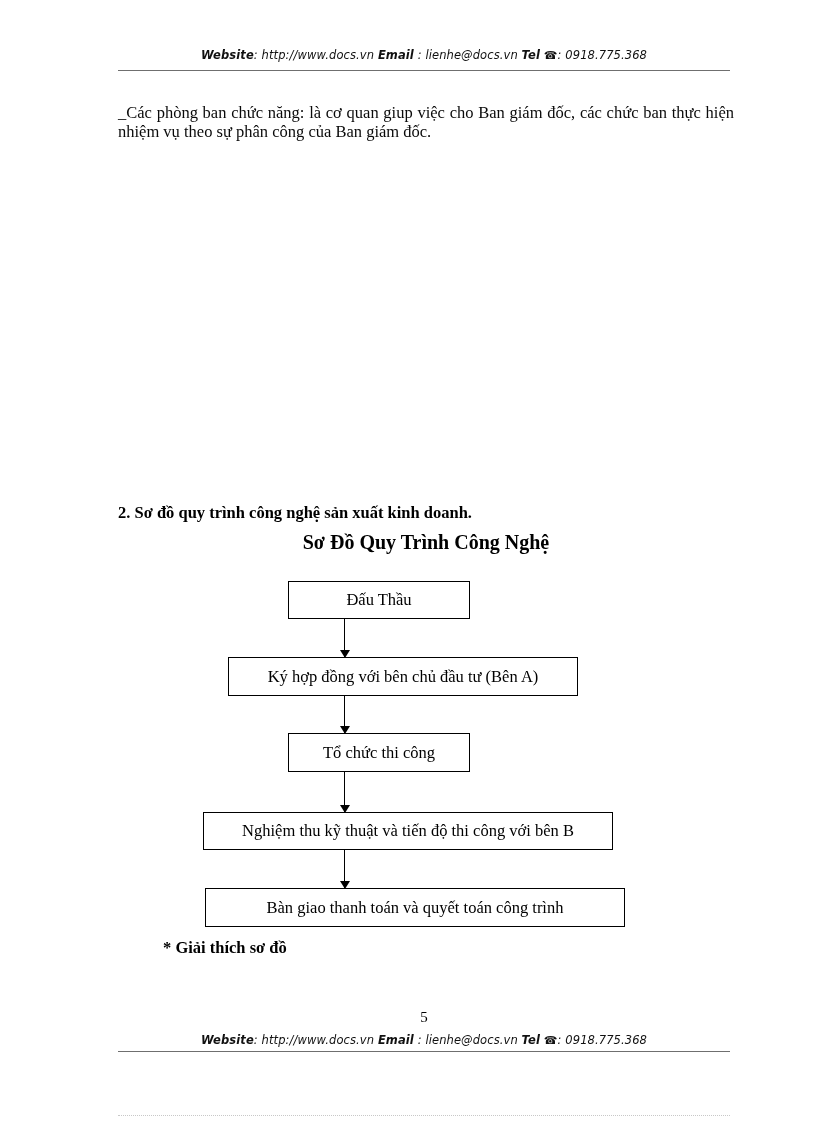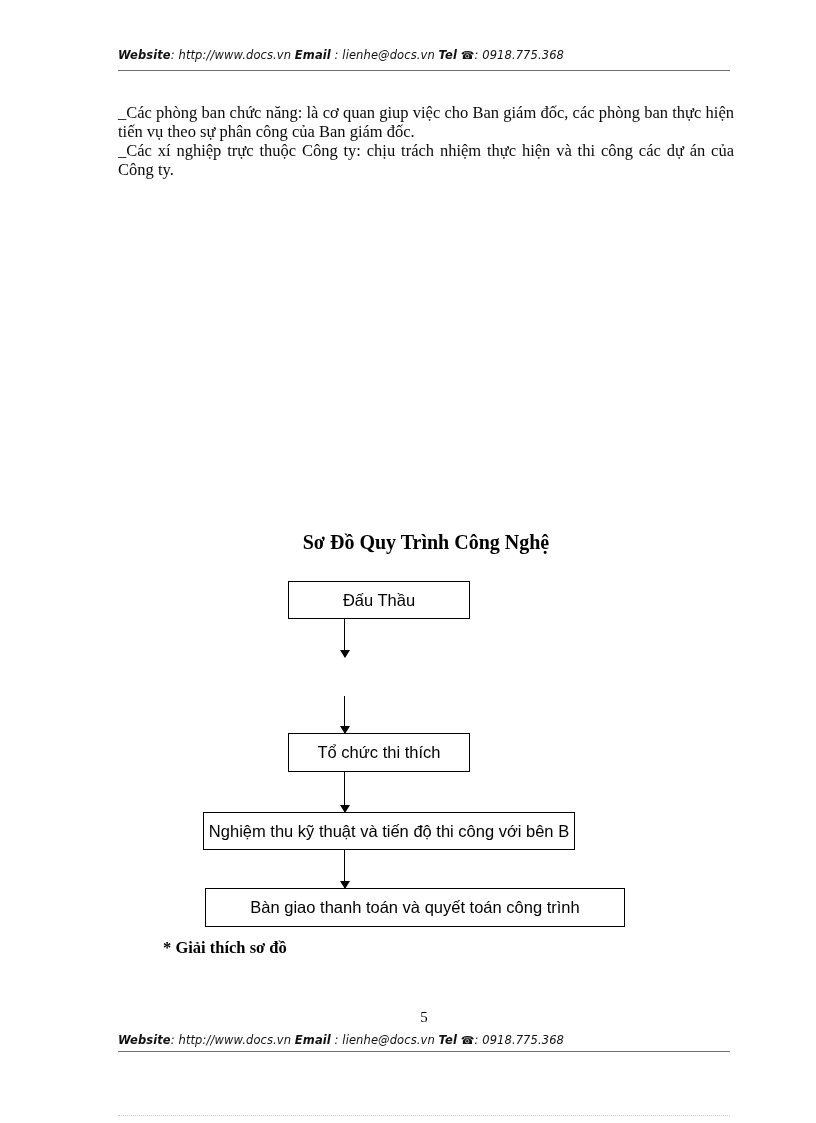--- a/index.html
+++ b/index.html
@@ -28,6 +28,7 @@
     position: absolute;
     left: 118px;
     width: 612px;
+    text-align: center;
     font-family: "DejaVu Sans", sans-serif;
     font-size: 11.5px;
     font-style: italic;

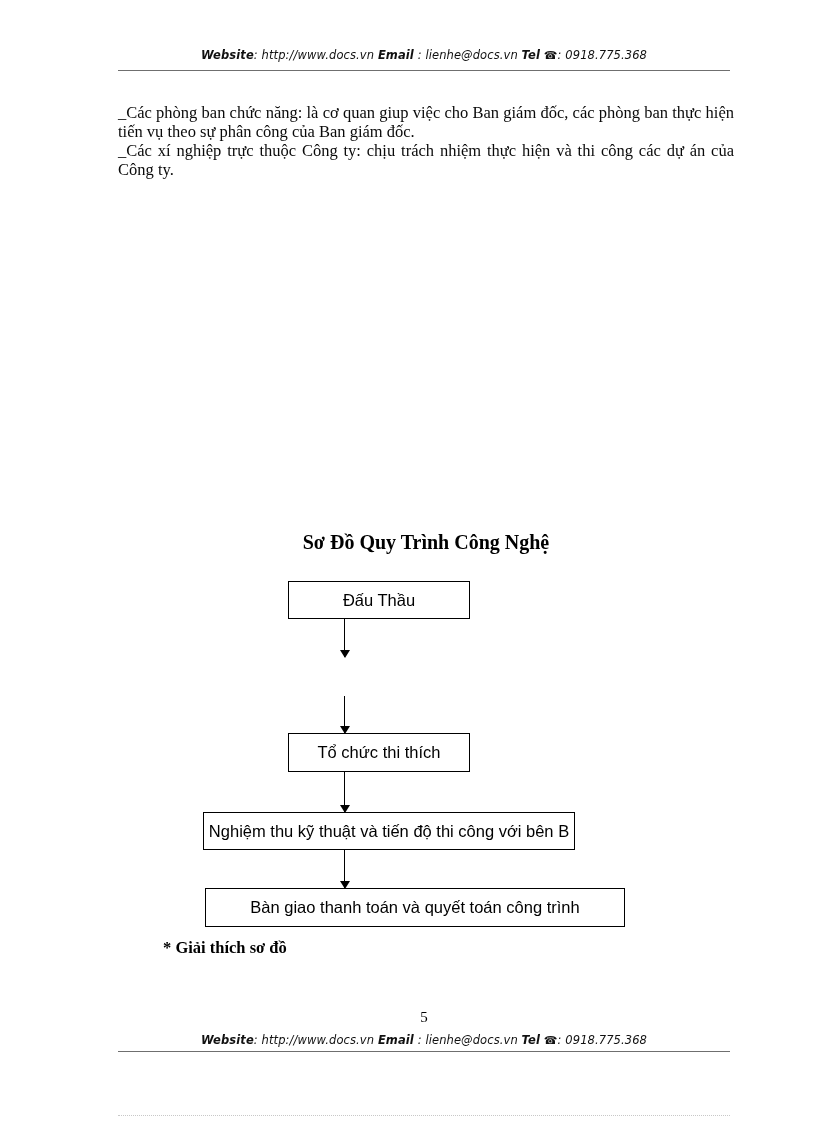--- a/index.html
+++ b/index.html
@@ -180,7 +180,7 @@
   </div>
   <div class="rule" id="header-rule"></div>
 
-  <div class="para" id="para-1">_Các phòng ban chức năng: là cơ quan giup việc cho Ban giám đốc, các phòng ban thực hiện tiến vụ theo sự phân công của Ban giám đốc.</div>
+  <div class="para" id="para-1">_Các phòng ban chức năng: là cơ quan giup việc cho Ban giám đốc, các chức ban thực hiện nhiệm vụ theo sự phân công của Ban giám đốc.</div>
   <div class="para" id="para-2">_Các xí nghiệp trực thuộc Công ty: chịu trách nhiệm thực hiện và thi công các dự án của Công ty.</div>
 
   <div id="diagram-title">Sơ Đồ Quy Trình Công Nghệ</div>

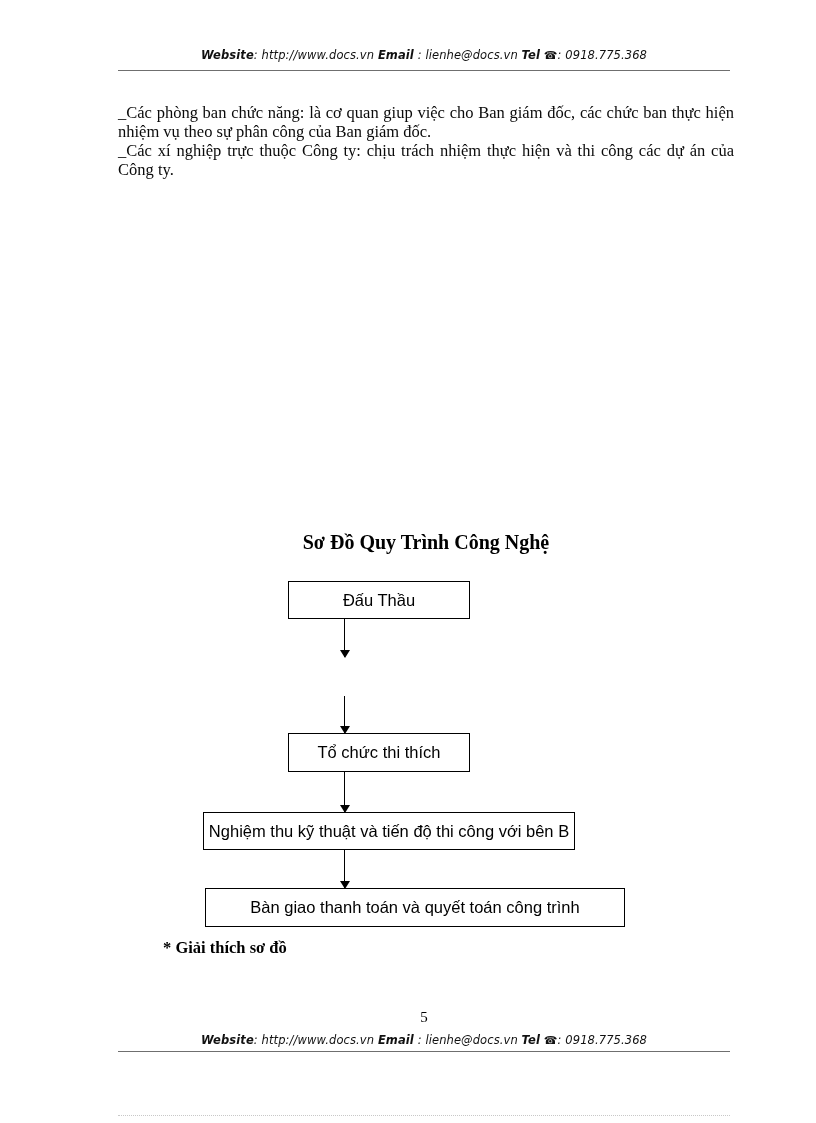--- a/index.html
+++ b/index.html
@@ -181,7 +181,6 @@
   <div class="rule" id="header-rule"></div>
 
   <div class="para" id="para-1">_Các phòng ban chức năng: là cơ quan giup việc cho Ban giám đốc, các chức ban thực hiện nhiệm vụ theo sự phân công của Ban giám đốc.</div>
-  <div class="para" id="para-2">_Các xí nghiệp trực thuộc Công ty: chịu trách nhiệm thực hiện và thi công các dự án của Công ty.</div>
 
   <div id="diagram-title">Sơ Đồ Quy Trình Công Nghệ</div>
 

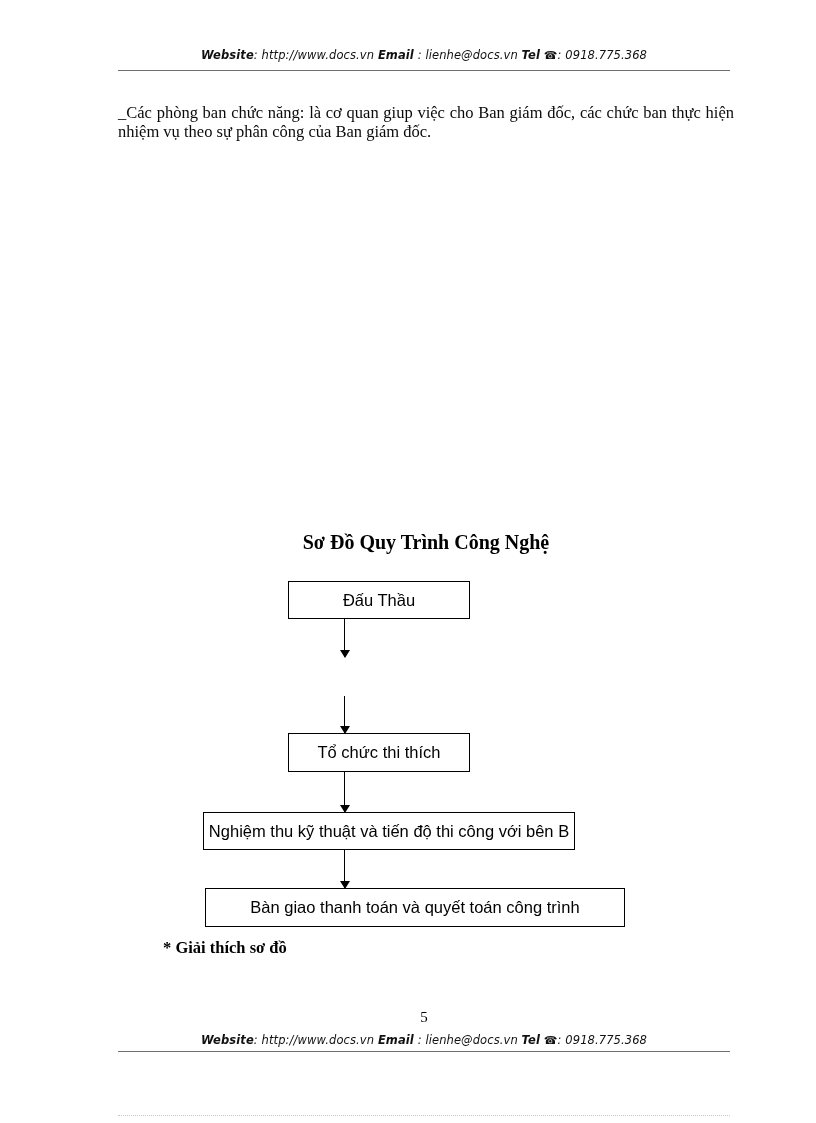--- a/index.html
+++ b/index.html
@@ -182,6 +182,7 @@
 
   <div class="para" id="para-1">_Các phòng ban chức năng: là cơ quan giup việc cho Ban giám đốc, các chức ban thực hiện nhiệm vụ theo sự phân công của Ban giám đốc.</div>
 
+  <div class="heading-bold" id="section-heading">2. Sơ đồ quy trình công nghệ sản xuất kinh doanh.</div>
   <div id="diagram-title">Sơ Đồ Quy Trình Công Nghệ</div>
 
   <div id="flowchart">

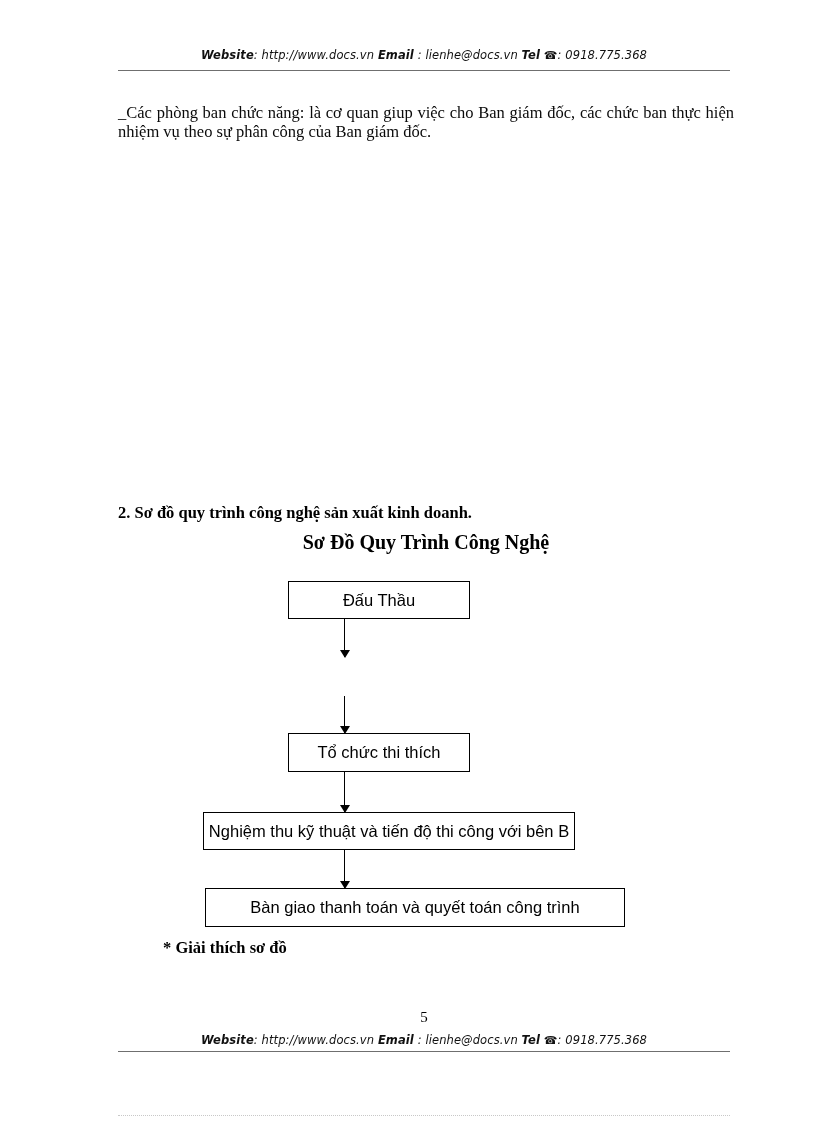--- a/index.html
+++ b/index.html
@@ -129,7 +129,7 @@
     display: flex;
     align-items: center;
     justify-content: center;
-    font-family: Liberation Sans, sans-serif;
+    font-family: Liberation Serif, serif;
     font-size: 16.5px;
     color: #000;
     white-space: nowrap;

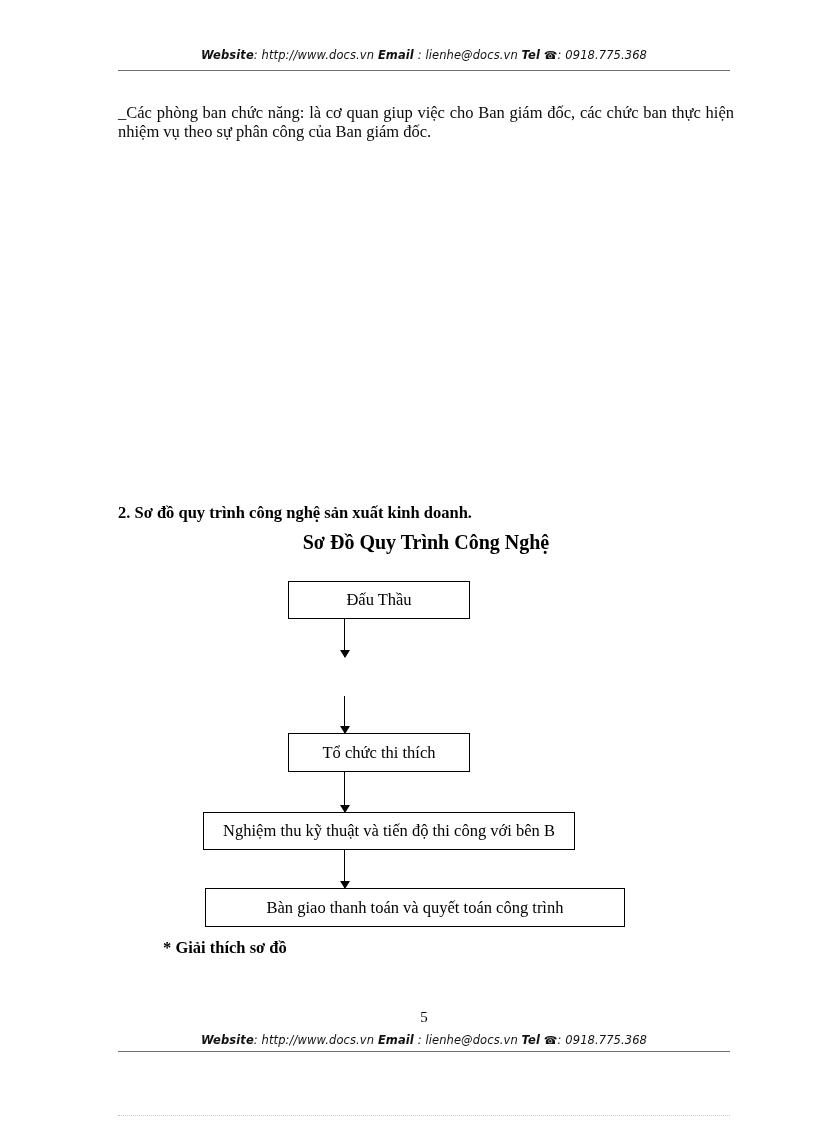--- a/index.html
+++ b/index.html
@@ -189,6 +189,7 @@
     <div class="fc-box" id="box-1">Đấu Thầu</div>
     <div class="fc-arrow" id="arrow-1"></div>
 
+    <div class="fc-box" id="box-2">Ký hợp đồng với bên chủ đầu tư (Bên A)</div>
     <div class="fc-arrow" id="arrow-2"></div>
 
     <div class="fc-box" id="box-3">Tổ chức thi thích</div>

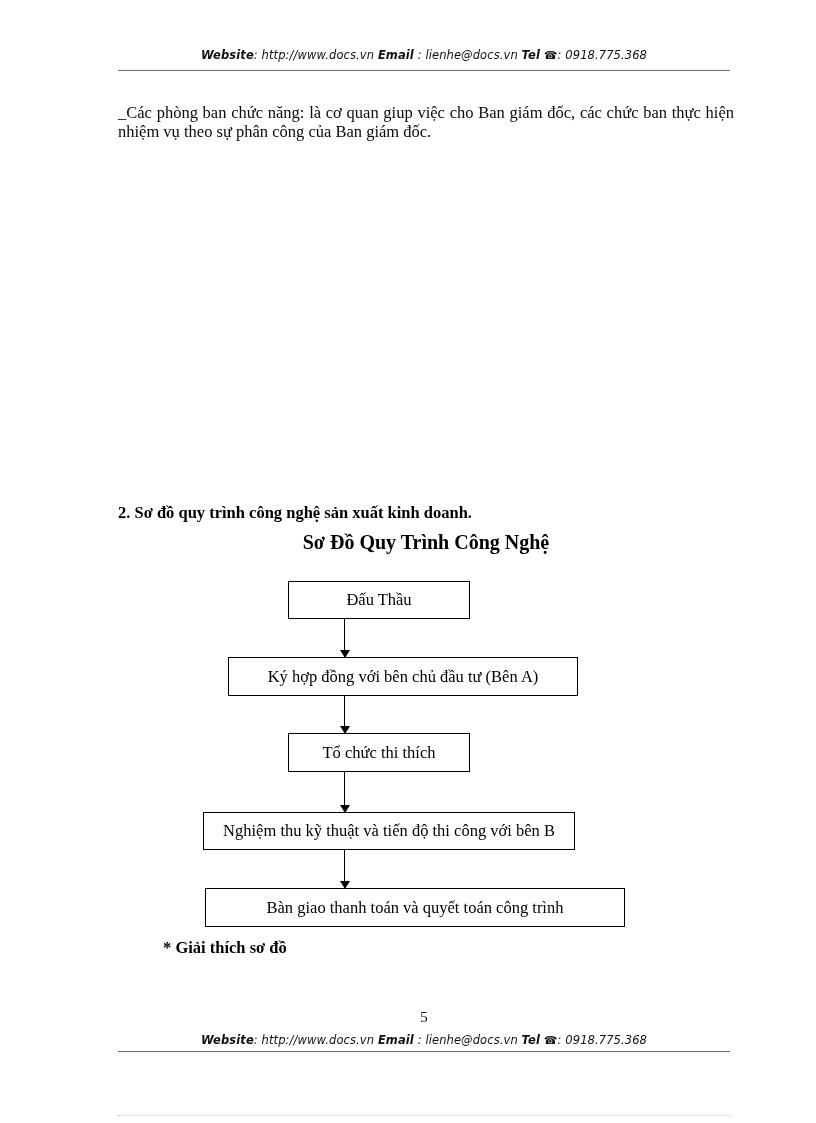--- a/index.html
+++ b/index.html
@@ -192,7 +192,7 @@
     <div class="fc-box" id="box-2">Ký hợp đồng với bên chủ đầu tư (Bên A)</div>
     <div class="fc-arrow" id="arrow-2"></div>
 
-    <div class="fc-box" id="box-3">Tổ chức thi thích</div>
+    <div class="fc-box" id="box-3">Tổ chức thi công</div>
     <div class="fc-arrow" id="arrow-3"></div>
 
     <div class="fc-box" id="box-4">Nghiệm thu kỹ thuật và tiến độ thi công với bên B</div>

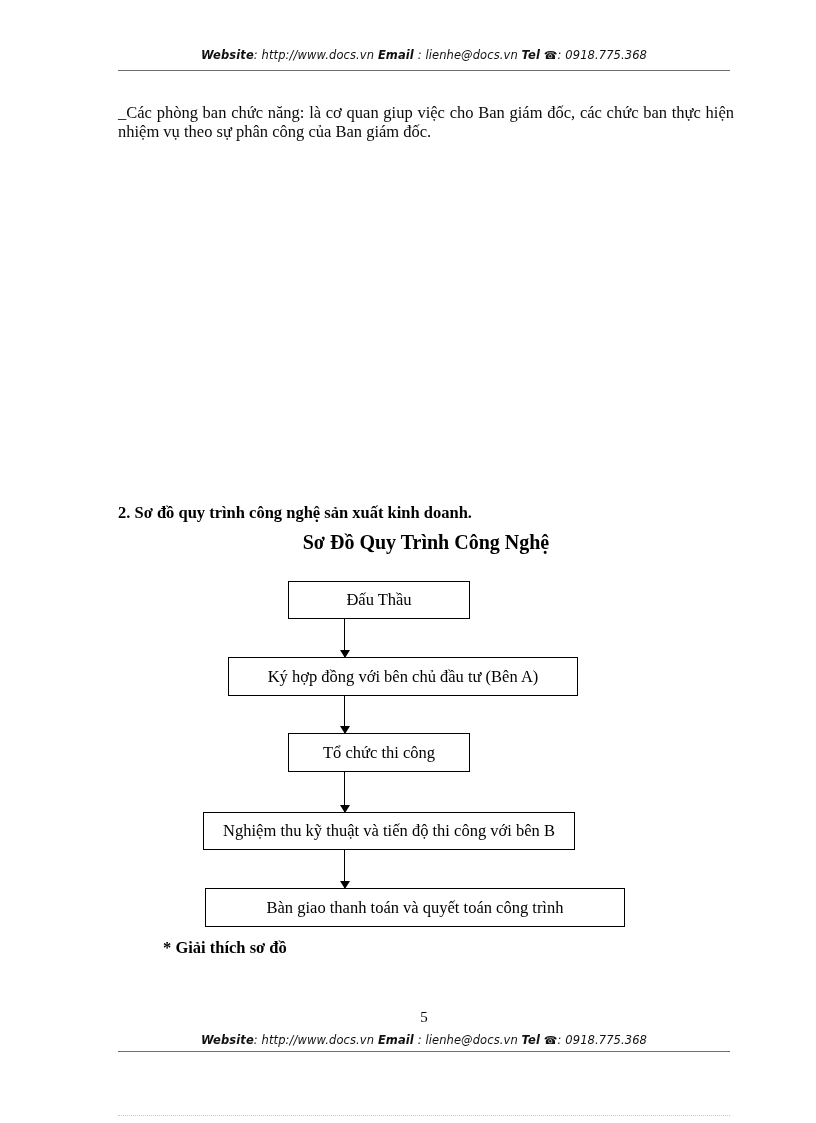--- a/index.html
+++ b/index.html
@@ -139,7 +139,7 @@
   #box-1 { left: 288px; top: 581px; width: 182px; height: 38px; }
   #box-2 { left: 228px; top: 657px; width: 350px; height: 39px; }
   #box-3 { left: 288px; top: 733px; width: 182px; height: 39px; }
-  #box-4 { left: 203px; top: 812px; width: 372px; height: 38px; }
+  #box-4 { left: 203px; top: 812px; width: 410px; height: 38px; }
   #box-5 { left: 205px; top: 888px; width: 420px; height: 39px; }
 
   .fc-arrow {

